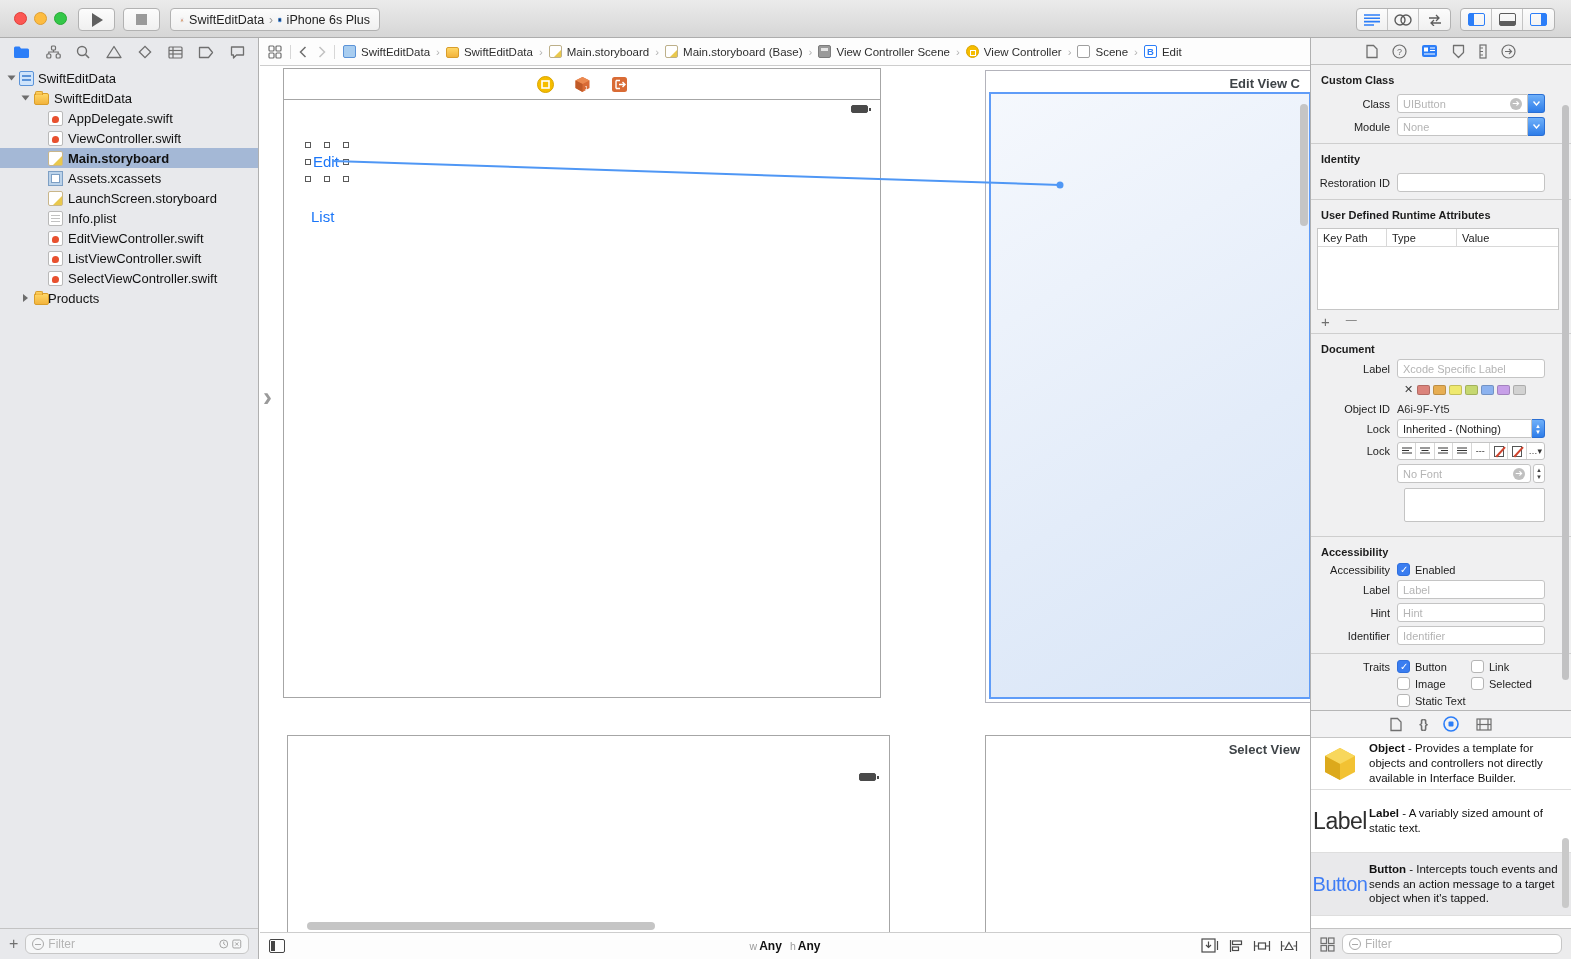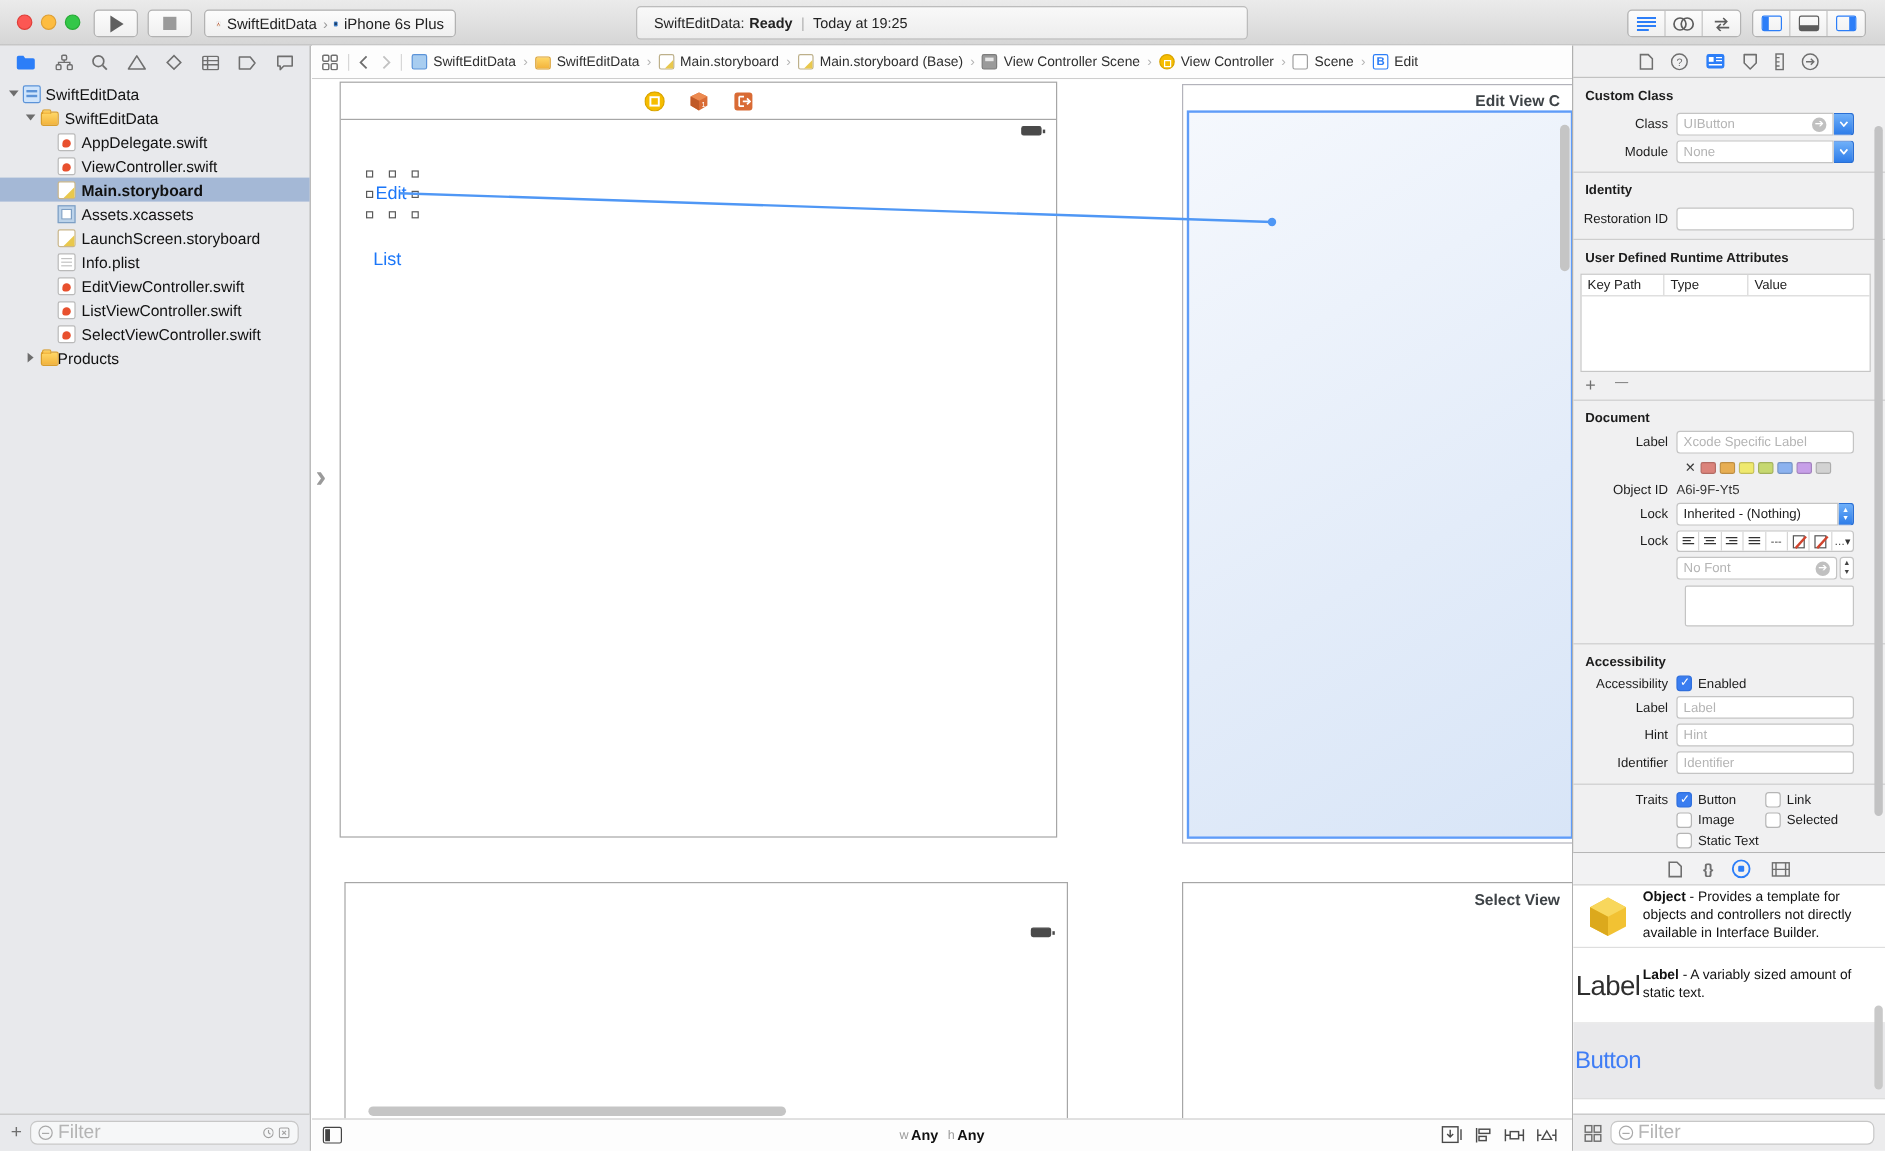--- a/index.html
+++ b/index.html
@@ -178,12 +178,6 @@
     <span>iPhone 6s Plus</span>
   </div>
 
-  <div class="status-pill">
-    <span>SwiftEditData:</span>
-    <b style="margin-left:-3px">Ready</b>
-    <span style="color:#b0b0b0">|</span>
-    <span>Today at 19:25</span>
-  </div>
 
   <div class="seg ed-group">
     <div class="cell">

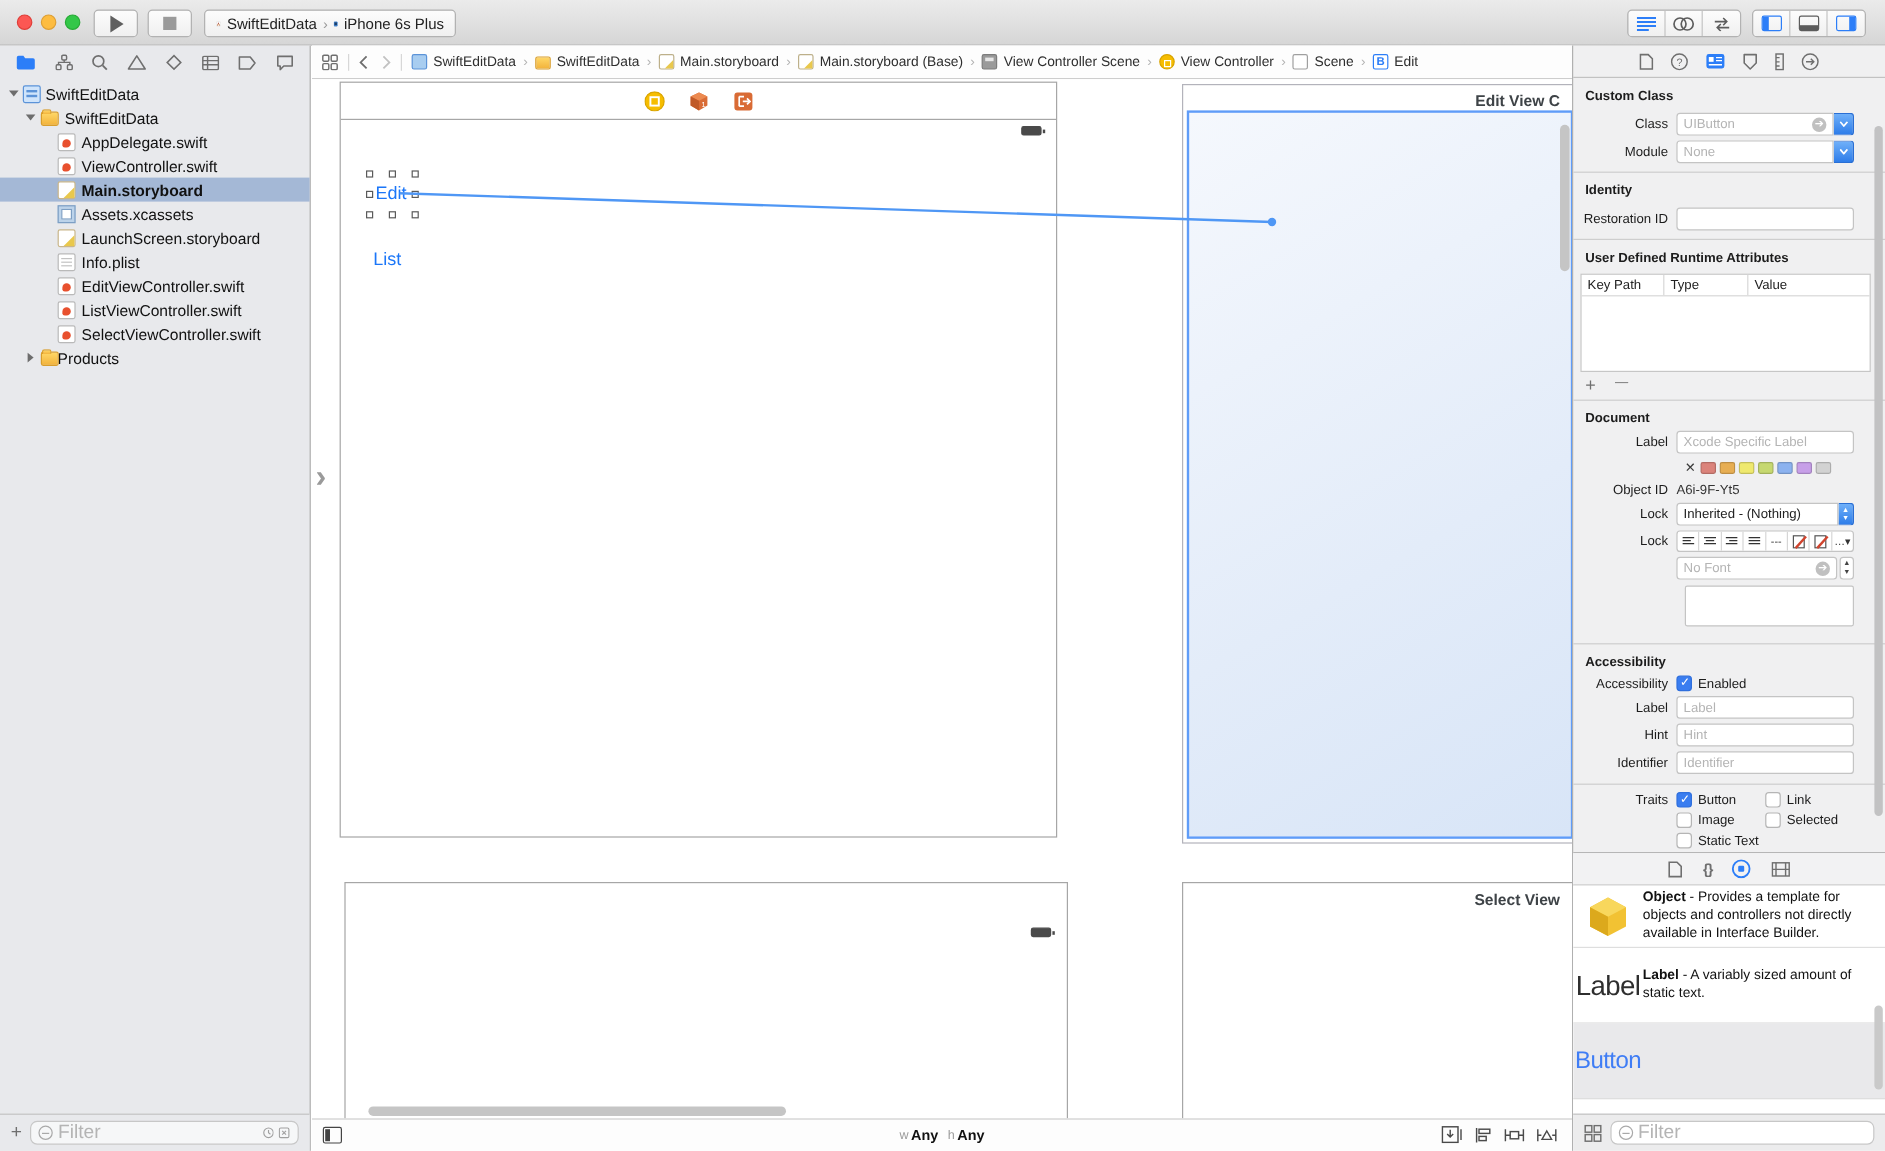--- a/index.html
+++ b/index.html
@@ -751,6 +751,7 @@
         <div class="libicon">
             <span class="libtxt-icon blue">Button</span>
           </div>
+        <div class="libtext"><span class="lib-name">Button</span> <span>- Intercepts touch events and sends an action message to a target object when it's tapped.</span></div>
       </div>
       <div class="lib-sb"></div>
     </div>

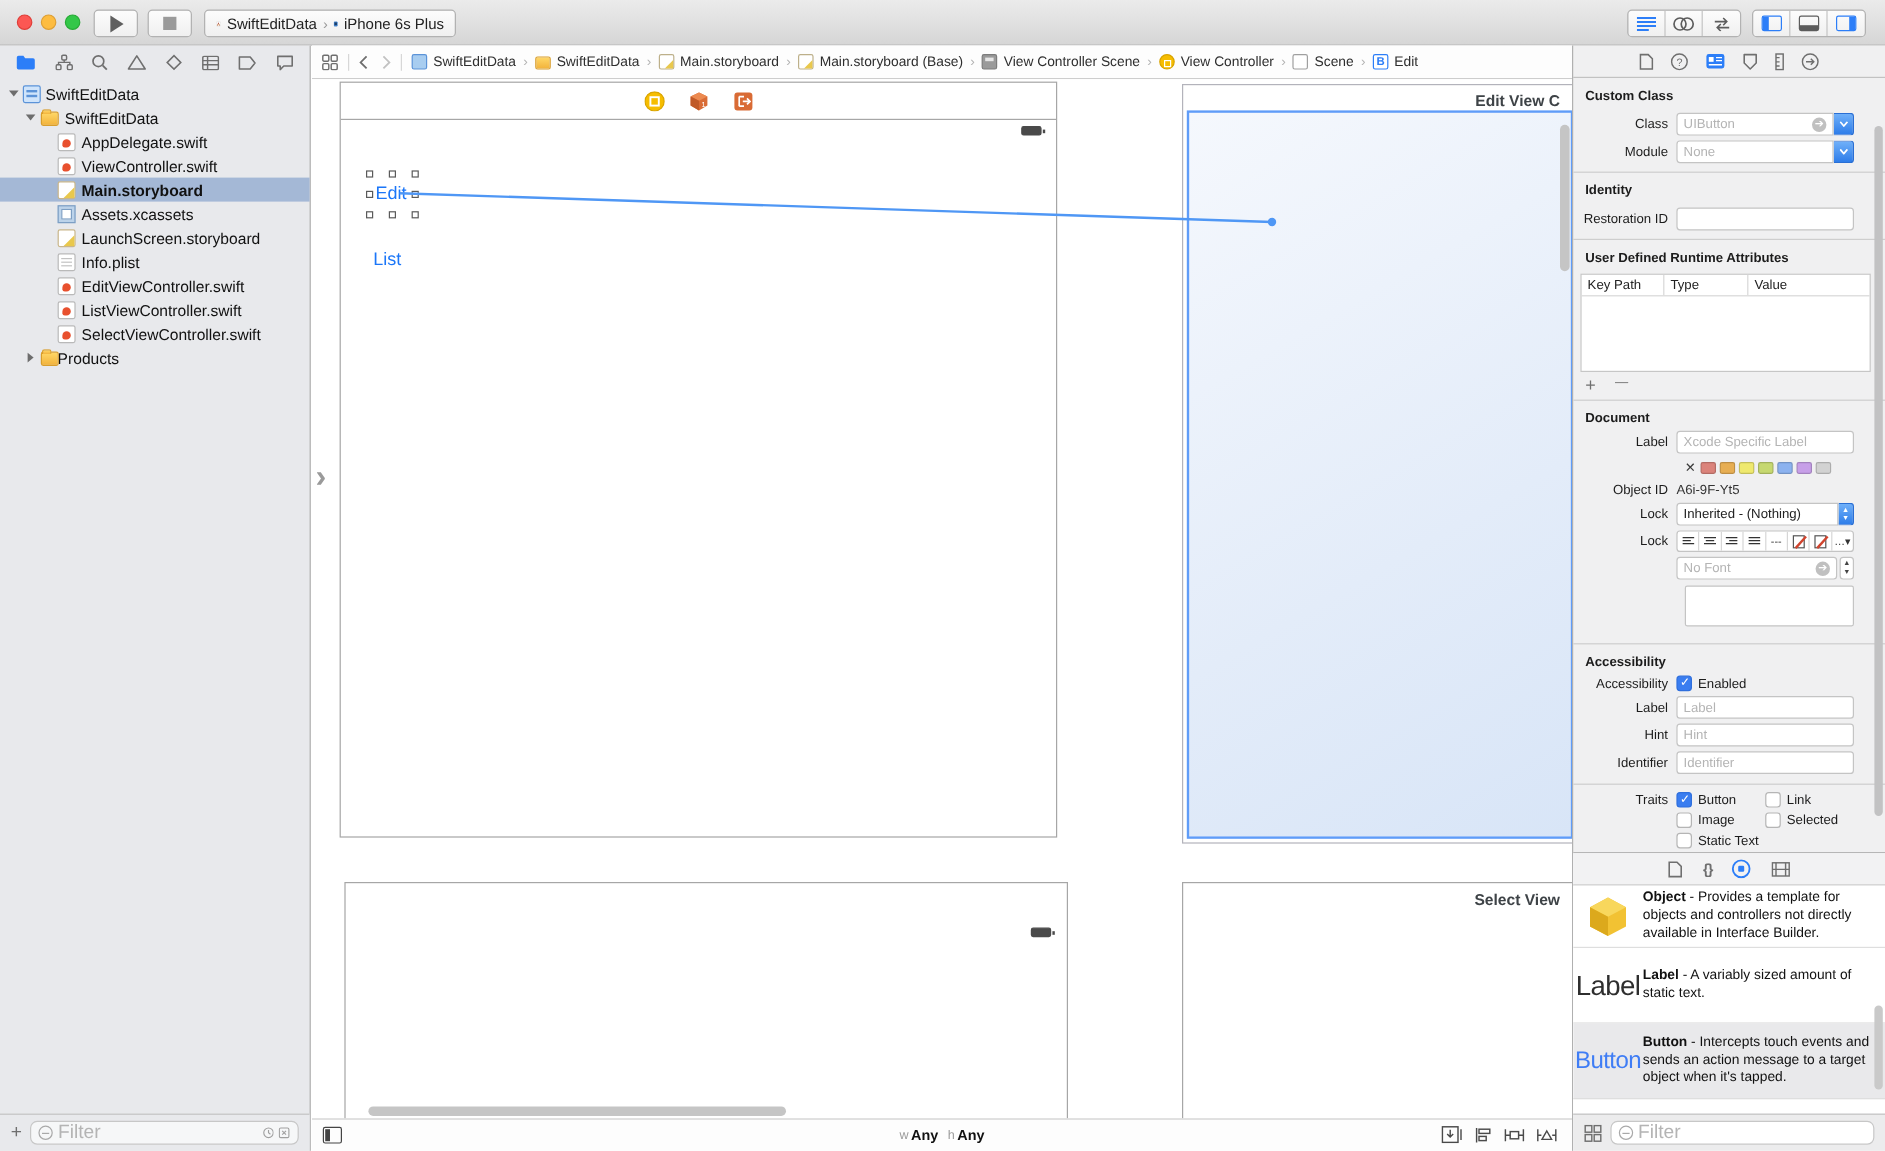--- a/index.html
+++ b/index.html
@@ -57,7 +57,7 @@
   .ic-folder::before{content:"";position:absolute;left:0;top:-3px;width:6px;height:3px;background:inherit;border:1px solid #d99e2b;border-bottom:none;border-radius:2px 2px 0 0}
   .nav-bottom{position:absolute;bottom:0;left:0;right:0;height:31px;border-top:1px solid #c3c3c3;display:flex;align-items:center;gap:7px;padding:0 9px;background:#e8e9ec}
   .plus{font-size:16px;color:#6f6f6f;line-height:1}
-  .filterfield{flex:1;height:20px;border:1px solid #c7c7c7;border-radius:6px;background:#f6f7f8;display:flex;align-items:center;gap:4px;padding:0 6px;font-size:16px}
+  .filterfield{flex:1;height:20px;border:1px solid #c7c7c7;border-radius:6px;background:#f6f7f8;display:flex;align-items:center;gap:4px;padding:0 6px;font-size:12px}
   .ffi{width:12px;height:12px;border:1px solid #a9a9a9;border-radius:50%;position:relative;flex:none}
   .ffi::after{content:"";position:absolute;left:2px;right:2px;top:4.5px;height:1.5px;background:#a9a9a9}
 

